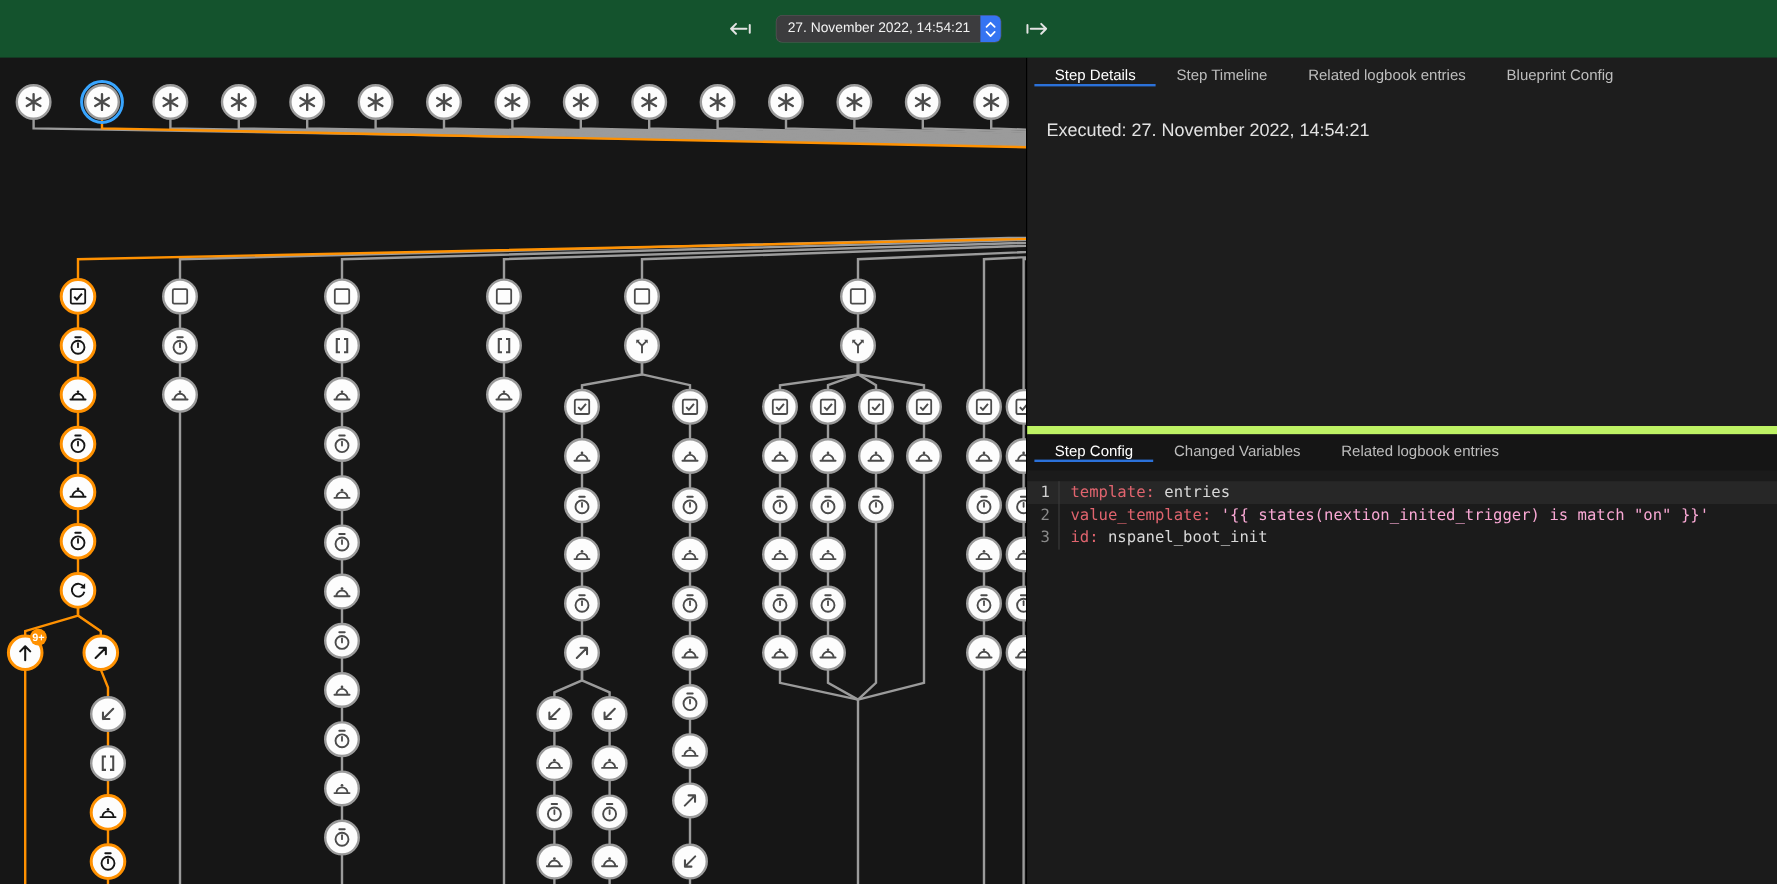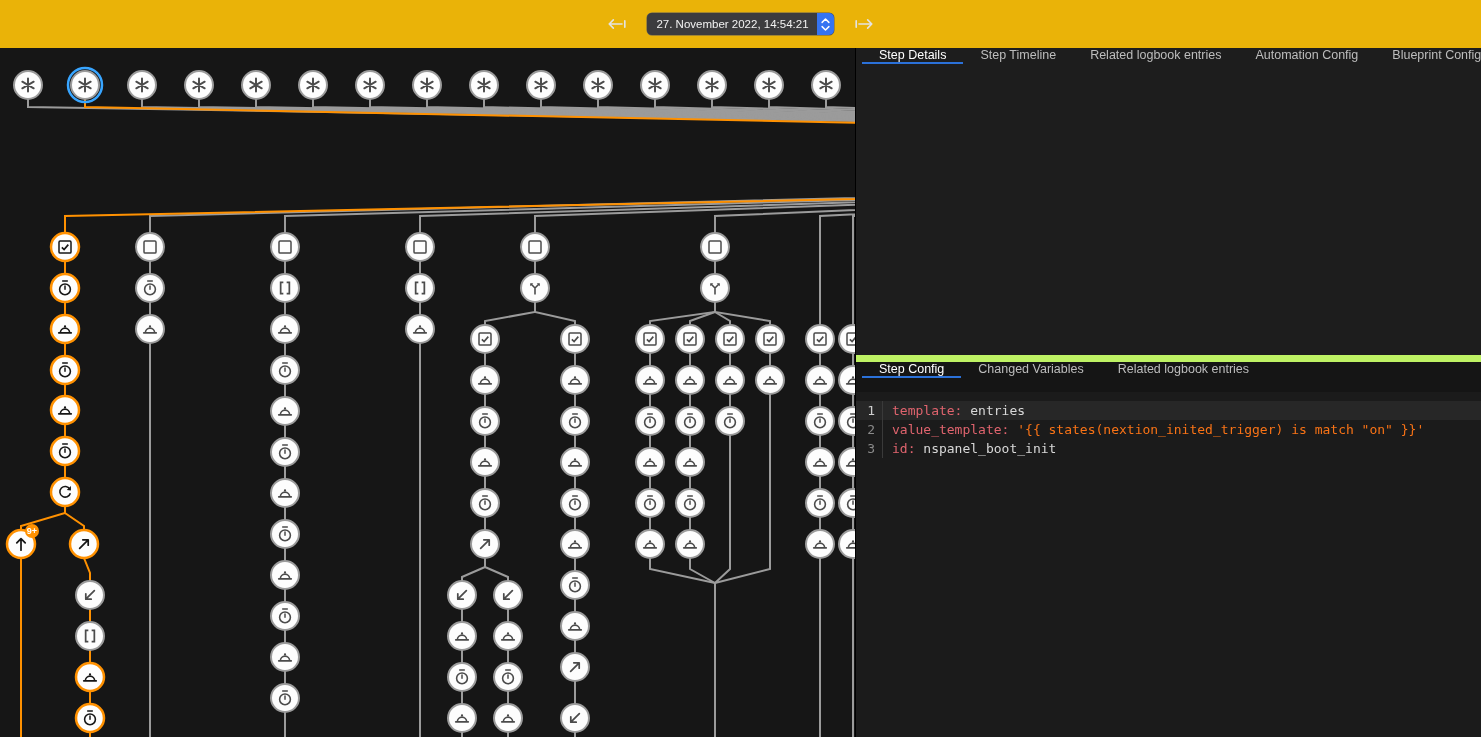--- a/index.html
+++ b/index.html
@@ -5,7 +5,7 @@
   *{margin:0;padding:0;box-sizing:border-box}
   html,body{width:1481px;height:737px;overflow:hidden;background:#161616;font-family:"Liberation Sans",sans-serif;position:relative}
   
-  .top-bar{position:absolute;top:0;left:0;right:0;height:48px;background:#eab308;z-index:6;display:flex;align-items:center;justify-content:center}
+  .top-bar{position:absolute;top:0;left:0;right:0;height:48px;background:#14532d;z-index:6;display:flex;align-items:center;justify-content:center}
   .top-controls{display:flex;align-items:center;gap:16px}
   .icon-btn{background:none;border:none;cursor:pointer;display:flex;padding:3px}
   .trace-select{display:flex;align-items:center;background:#3c3c3e;border-radius:5px;height:22px;padding-left:9px;cursor:pointer;box-shadow:0 0 0 0.5px #5a5a5a}

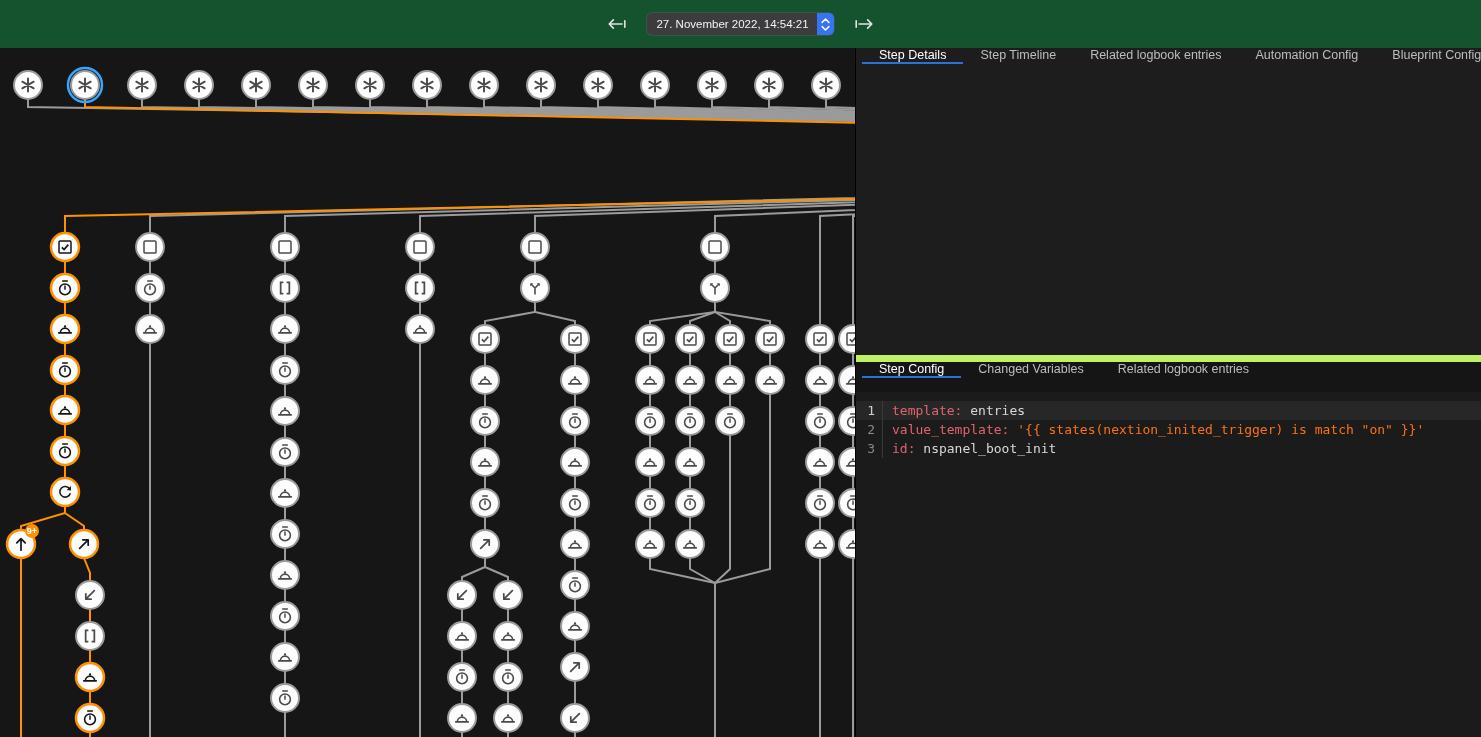--- a/index.html
+++ b/index.html
@@ -25,7 +25,7 @@
   .badge-t{fill:#fff;font-size:9px;font-weight:bold;text-anchor:middle;font-family:"Liberation Sans",sans-serif}
   
   .details-pane{position:absolute;left:855px;top:48px;right:0;bottom:0;background:#1d1d1d;border-left:1px solid #000}
-  .tabs{display:flex;align-items:flex-start;height:32px;padding-left:6px}
+  .tabs{display:flex;align-items:center;height:32px;padding-left:6px}
   .tab{background:none;border:none;color:#bdbdbd;font-size:12.5px;font-family:inherit;padding:0 17px;cursor:pointer;border-bottom:2px solid transparent;white-space:nowrap}
   .tab.active{color:#fff;border-bottom-color:#2b71d9}
   .step-details{padding:20px 16px}

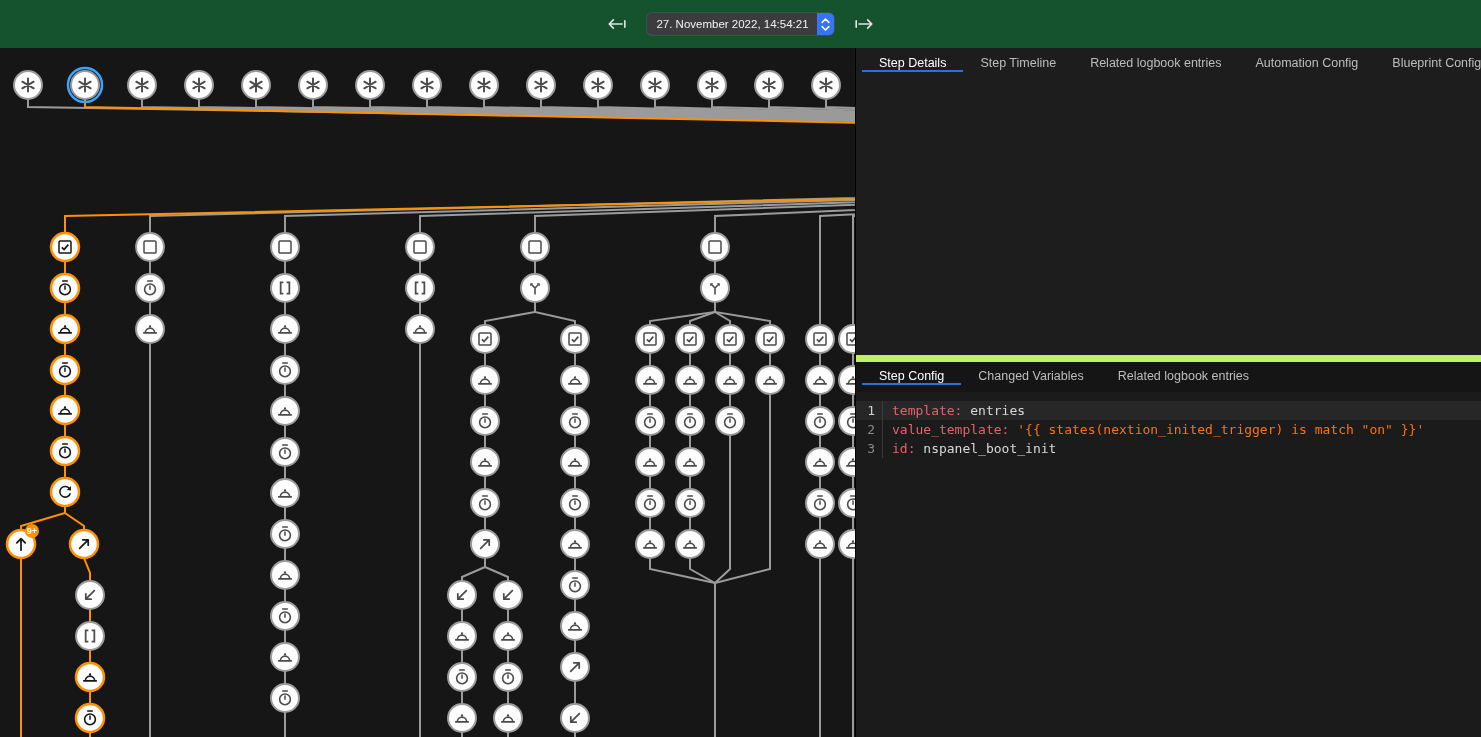--- a/index.html
+++ b/index.html
@@ -596,7 +596,6 @@
       <button class="tab active">Step Details</button>
       <button class="tab">Step Timeline</button>
       <button class="tab">Related logbook entries</button>
-      <button class="tab">Automation Config</button>
       <button class="tab">Blueprint Config</button>
     </nav>
   <section class="bottom-section">

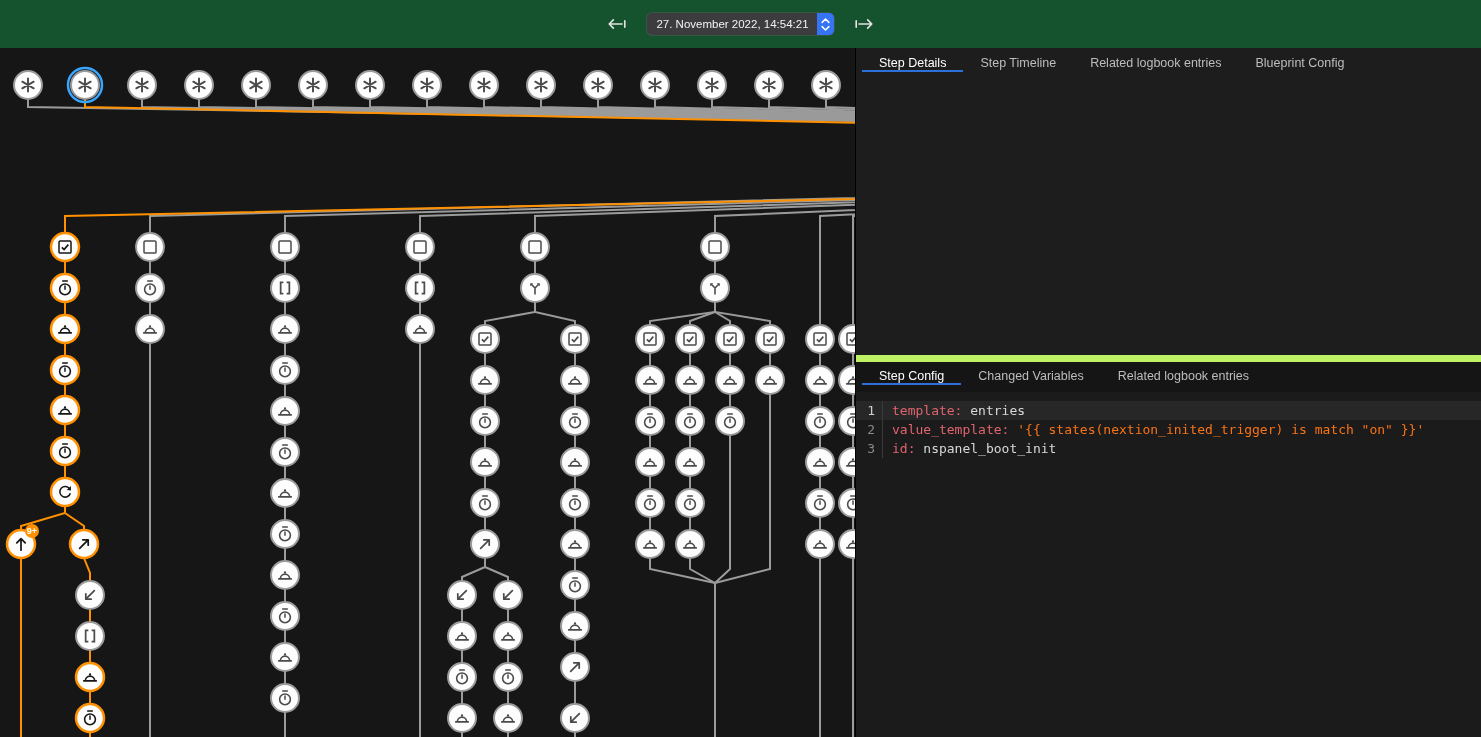--- a/index.html
+++ b/index.html
@@ -598,6 +598,9 @@
       <button class="tab">Related logbook entries</button>
       <button class="tab">Blueprint Config</button>
     </nav>
+  <section class="step-details">
+    <p class="executed">Executed: 27. November 2022, 14:54:21</p>
+  </section>
   <section class="bottom-section">
     <nav class="tabs sub" id="sub-tabs">
         <button class="tab active">Step Config</button>

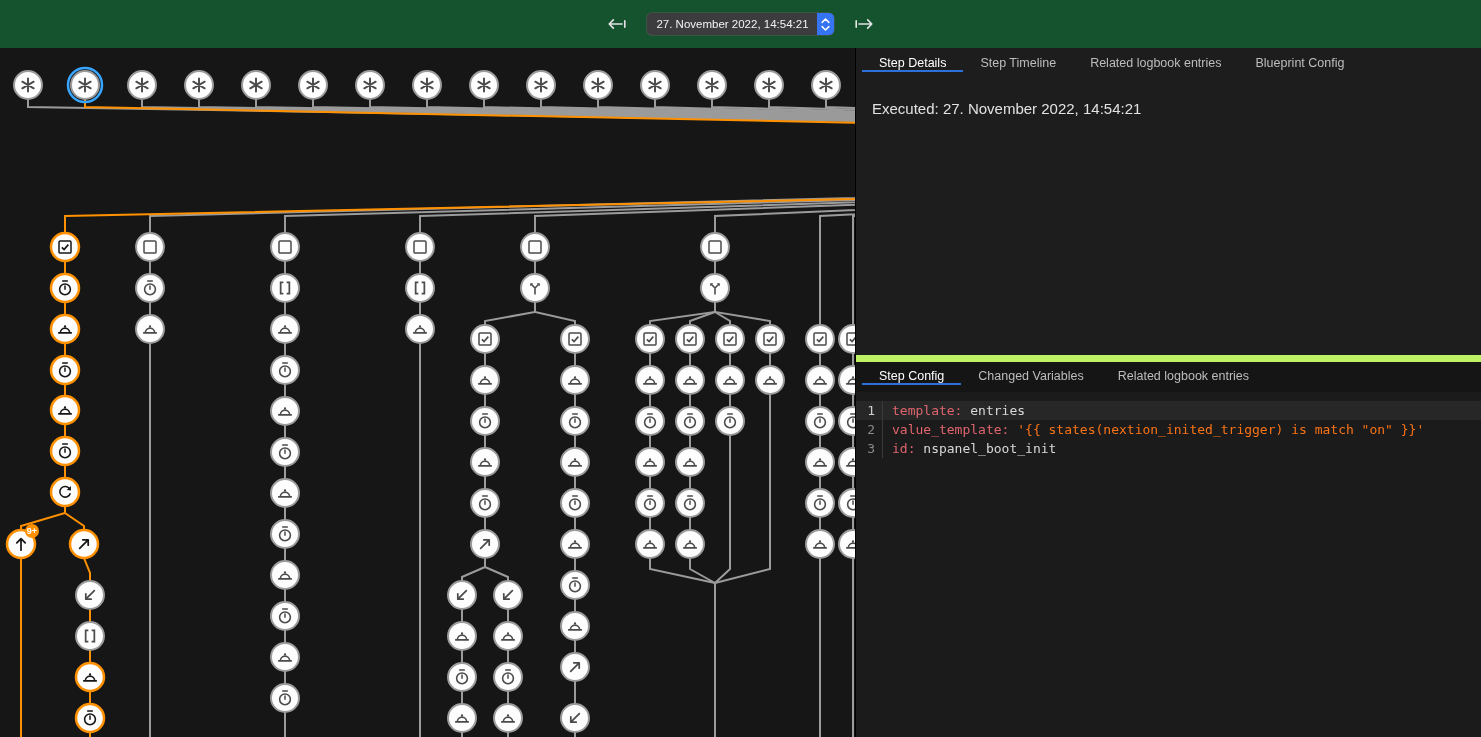--- a/index.html
+++ b/index.html
@@ -40,7 +40,7 @@
   .code-line.active .ln{color:#cfcfcf}
   .tk-key{color:#e0646e}
   .tk-plain{color:#d8d8d8}
-  .tk-string{color:#f97316}
+  .tk-string{color:#f9a8d4}
 </style>
 </head>
 <body>

